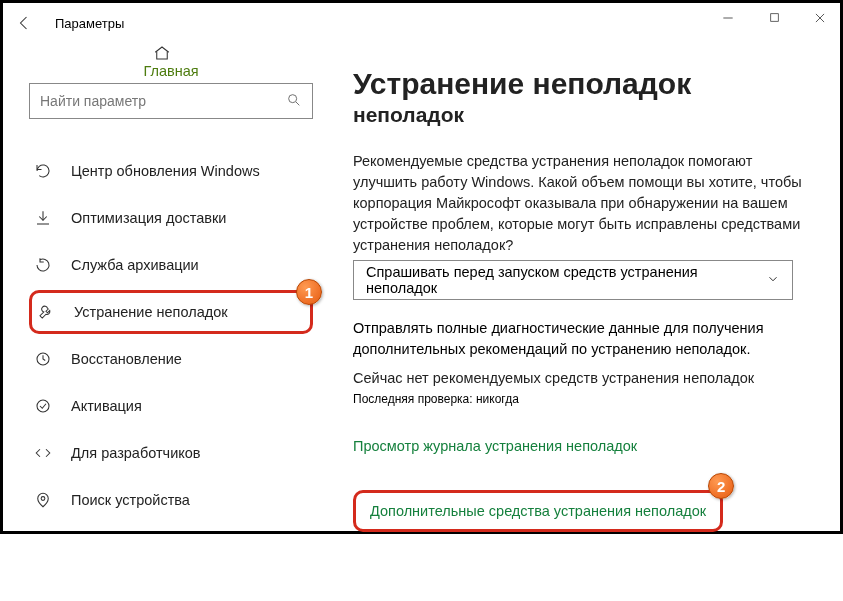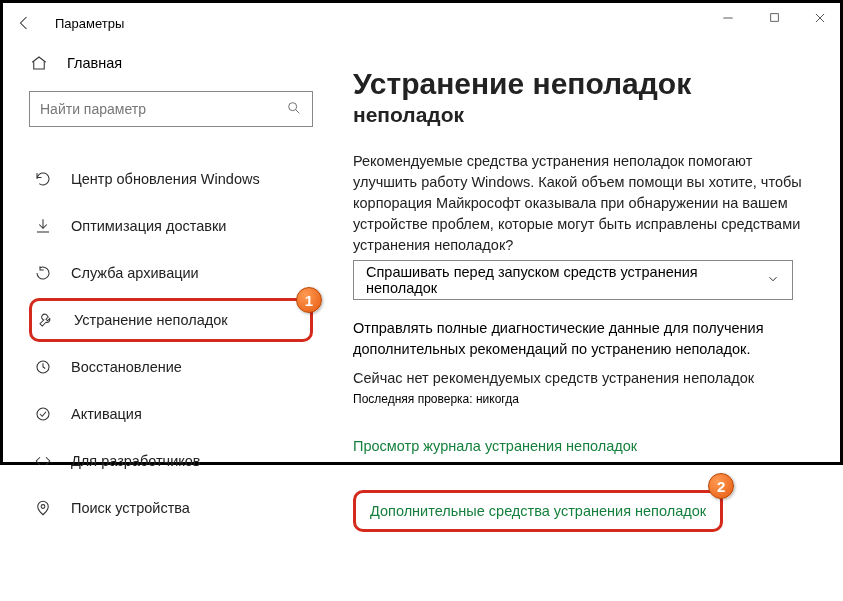--- a/index.html
+++ b/index.html
@@ -4,7 +4,7 @@
 <style>
   * { box-sizing: border-box; margin: 0; padding: 0; }
   html, body { width: 843px; height: 601px; font-family: "Segoe UI", Arial, sans-serif; background: #fff; overflow: hidden; }
-  .wrap { border: 3px solid #000; width: 843px; height: 465px; background: #fff; position: relative; }
+  .wrap { border: 3px solid #000; width: 843px; height: 534px; background: #fff; position: relative; }
   .titlebar { height: 40px; display: flex; align-items: center; padding: 0 10px; }
   .back { width: 24px; height: 24px; display: flex; align-items: center; justify-content: center; color: #333; margin-right: 18px; }
   .title { font-size: 13px; color: #000; }

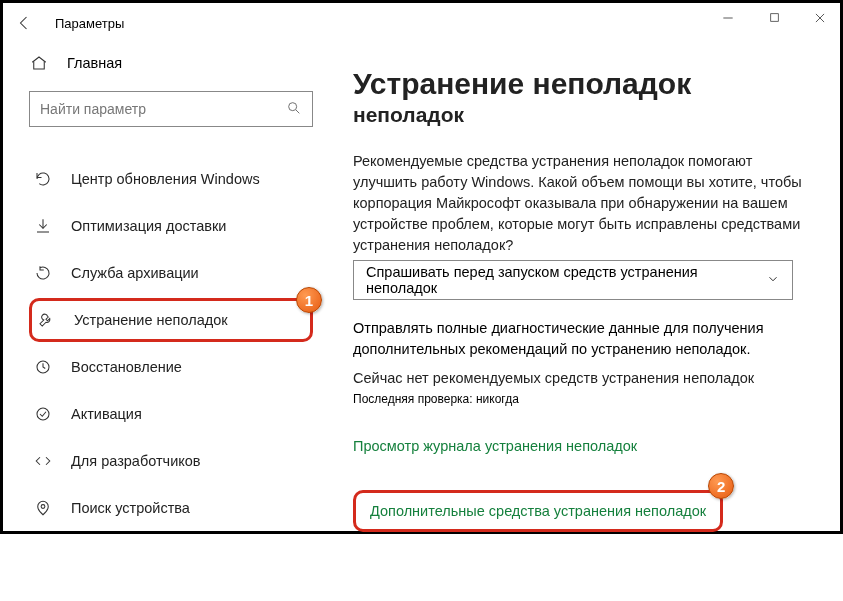--- a/index.html
+++ b/index.html
@@ -12,7 +12,7 @@
   .win-controls span { width: 24px; text-align: center; font-size: 14px; }
   .body { display: flex; height: calc(100% - 40px); }
   .sidebar { width: 330px; padding: 0 20px 0 26px; }
-  .home-row { display: flex; align-items: center; height: 40px; font-size: 14.5px; color: #000000; }
+  .home-row { display: flex; align-items: center; height: 40px; font-size: 14.5px; color: #4d7c0f; flex-direction: column; }
   .home-row .icon { width: 20px; height: 20px; margin-right: 18px; display: flex; align-items: center; justify-content: center; color: #333; }
   .search { margin-top: 8px; height: 36px; border: 1px solid #888; display: flex; align-items: center; padding: 0 10px; color: #666; font-size: 14px; justify-content: space-between; }
   .search span.ph { color: #777; }

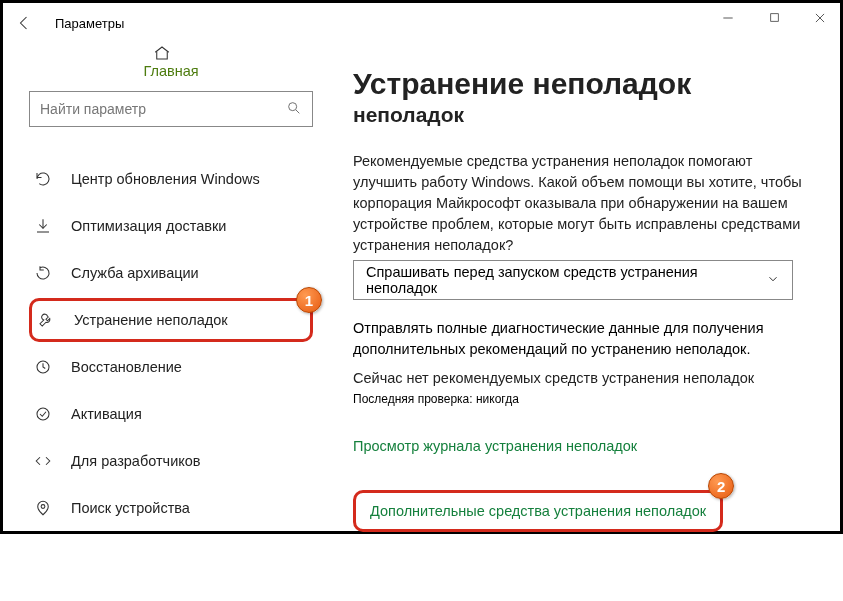--- a/index.html
+++ b/index.html
@@ -14,7 +14,7 @@
   .sidebar { width: 330px; padding: 0 20px 0 26px; }
   .home-row { display: flex; align-items: center; height: 40px; font-size: 14.5px; color: #4d7c0f; flex-direction: column; }
   .home-row .icon { width: 20px; height: 20px; margin-right: 18px; display: flex; align-items: center; justify-content: center; color: #333; }
-  .search { margin-top: 8px; height: 36px; border: 1px solid #888; display: flex; align-items: center; padding: 0 10px; color: #666; font-size: 14px; justify-content: space-between; }
+  .search { height: 36px; border: 1px solid #888; display: flex; align-items: center; padding: 0 10px; color: #666; font-size: 14px; justify-content: space-between; }
   .search span.ph { color: #777; }
   .section-label { margin-top: 24px; font-weight: 600; font-size: 15.5px; color: #000; }
   .nav { margin-top: 30px; display: flex; flex-direction: column; gap: 3px; }

